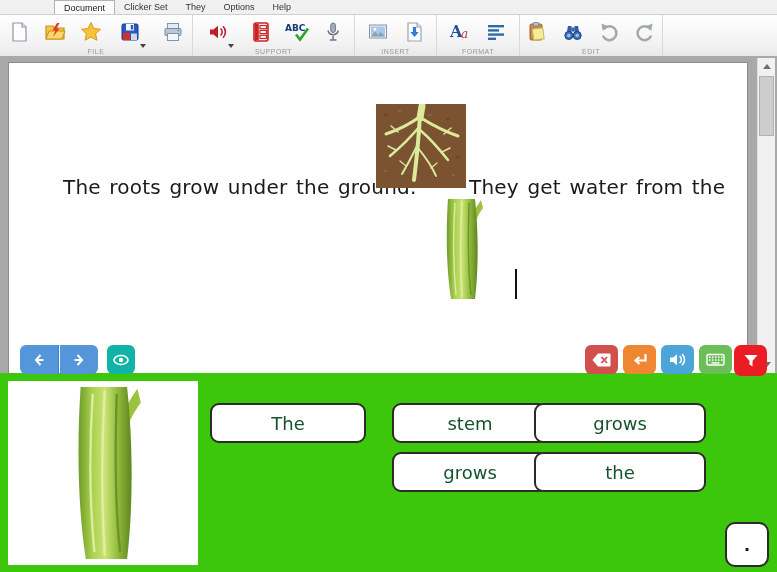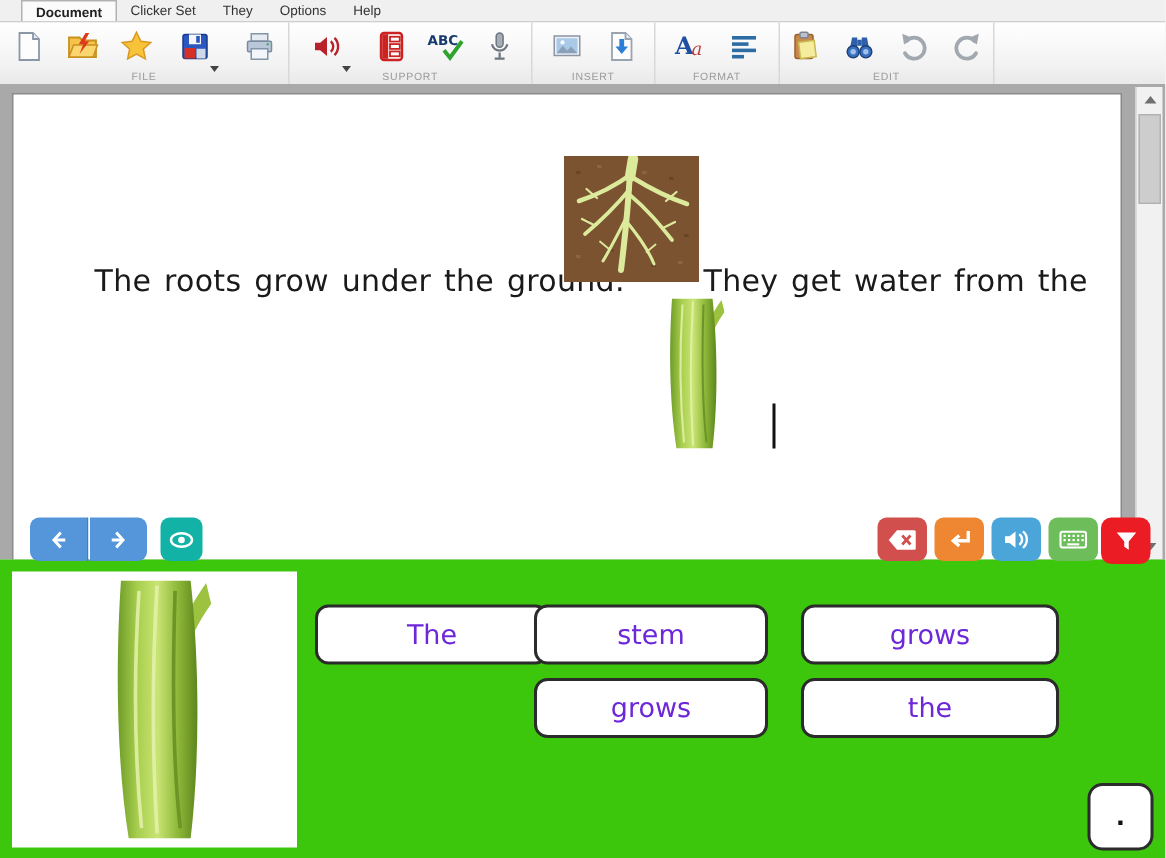--- a/index.html
+++ b/index.html
@@ -11,7 +11,7 @@
   .menubar { position:absolute; left:0; top:0; width:777px; height:15px; background:#f0f0f0;
              border-bottom:1px solid #cfcfcf; display:flex; align-items:stretch; padding-left:14px; }
   .menu-tab { font-size:9px; color:#333; padding:2px 9px 0 9px; cursor:default; }
-  .menu-tab.active { background:#fbfbfb; border:1px solid #b2b2b2; border-bottom:none; font-weight:bold; color:#222; }
+  .menu-tab.active { background:#fbfbfb; border:1px solid #b2b2b2; border-bottom:none; font-weight:normal; color:#222;margin-left:40px; }
 
   
   .ribbon { position:absolute; left:0; top:15px; width:777px; height:41px;

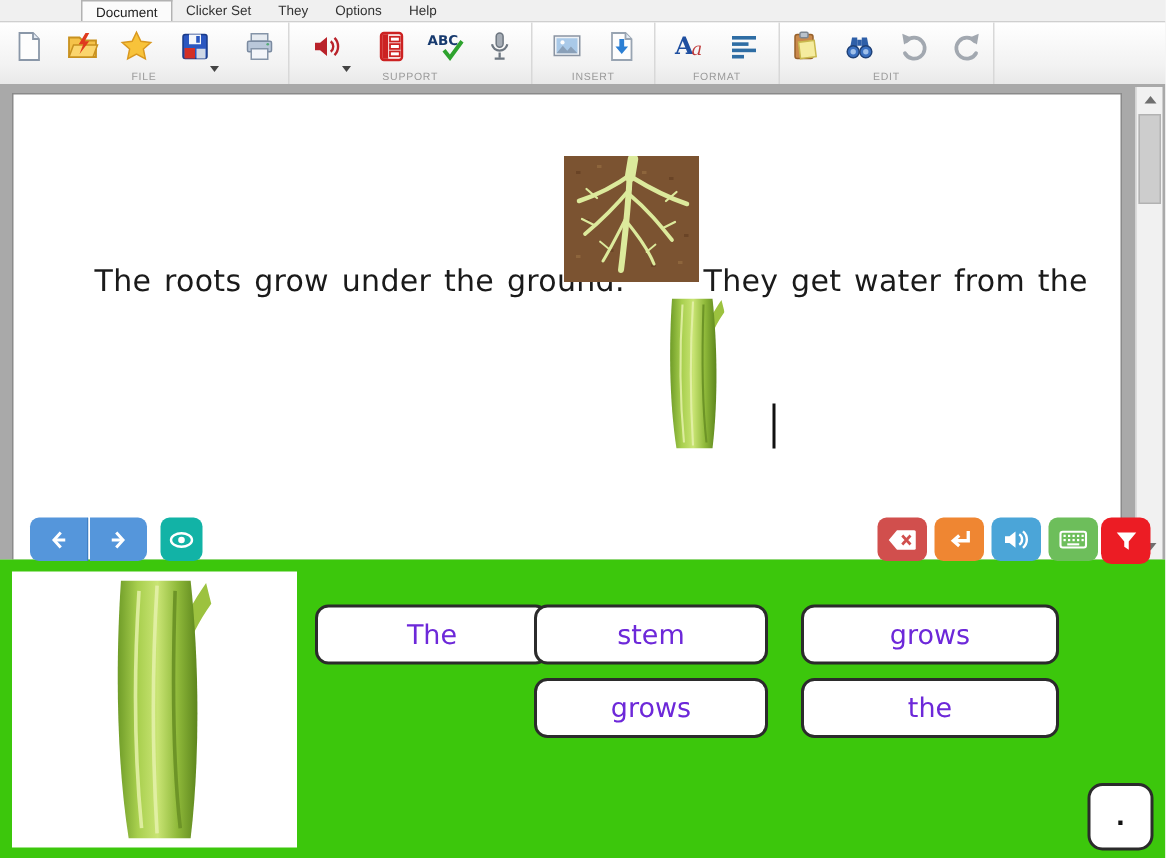--- a/index.html
+++ b/index.html
@@ -63,7 +63,7 @@
                   display:flex; align-items:center; justify-content:center; }
   .cell { position:absolute; height:40px; background:#ffffff; border:2px solid #2b2b2b; border-radius:9px;
           display:flex; align-items:center; justify-content:center;
-          font-family:"DejaVu Sans", sans-serif; font-size:18px; color:#6d28d9; cursor:pointer; }
+          font-family:"DejaVu Sans", sans-serif; font-size:18px; color:#14532d; cursor:pointer; }
   .r1 { top:30px; } .r2 { top:79px; } .r3 { top:128px; }
   .c1 { left:210px; width:156px; } .c2 { left:356px; width:156px; } .c3 { left:534px; width:172px; }
   .cell-dot { position:absolute; left:725px; top:149px; width:44px; height:45px; background:#fff;

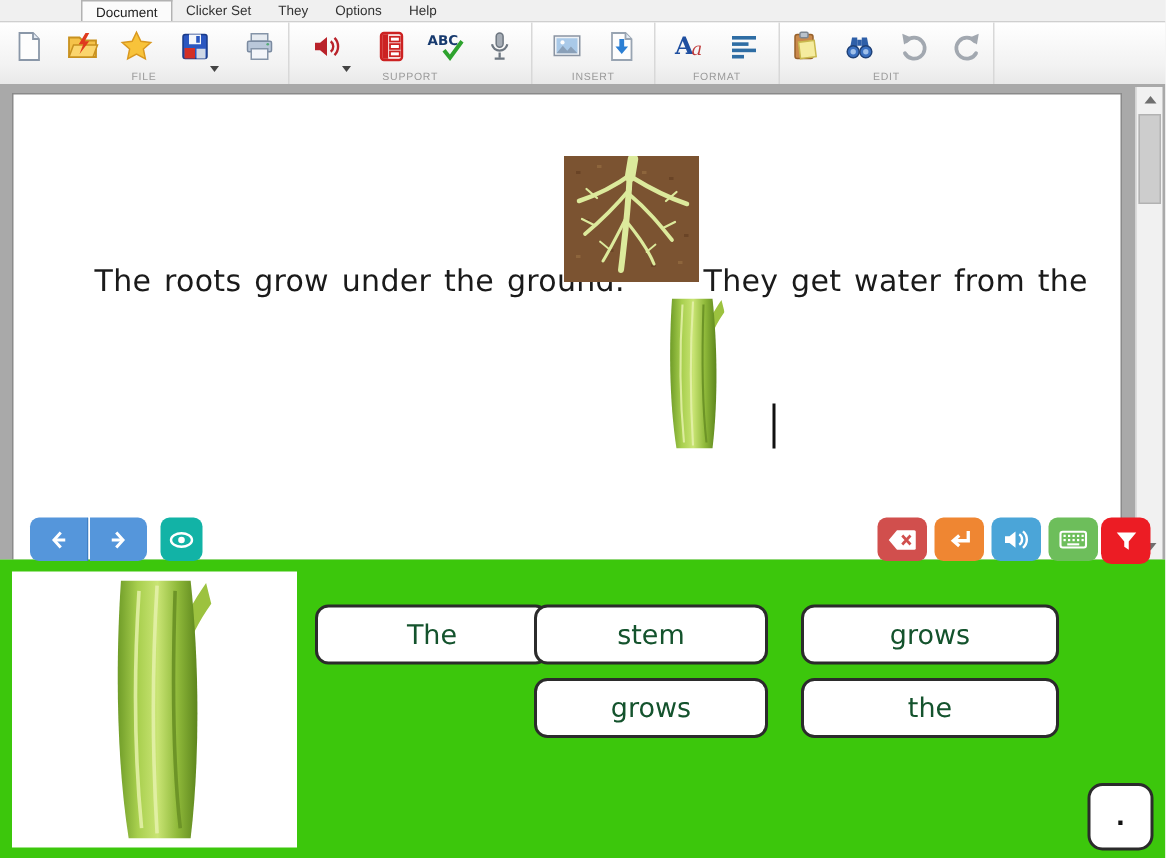--- a/index.html
+++ b/index.html
@@ -65,7 +65,7 @@
           display:flex; align-items:center; justify-content:center;
           font-family:"DejaVu Sans", sans-serif; font-size:18px; color:#14532d; cursor:pointer; }
   .r1 { top:30px; } .r2 { top:79px; } .r3 { top:128px; }
-  .c1 { left:210px; width:156px; } .c2 { left:356px; width:156px; } .c3 { left:534px; width:172px; }
+  .c1 { left:210px; width:156px; } .c2 { left:392px; width:156px; } .c3 { left:534px; width:172px; }
   .cell-dot { position:absolute; left:725px; top:149px; width:44px; height:45px; background:#fff;
               border:2px solid #2b2b2b; border-radius:10px; display:flex; align-items:center; justify-content:center;
               font-size:20px; font-weight:bold; color:#111; cursor:pointer; }

